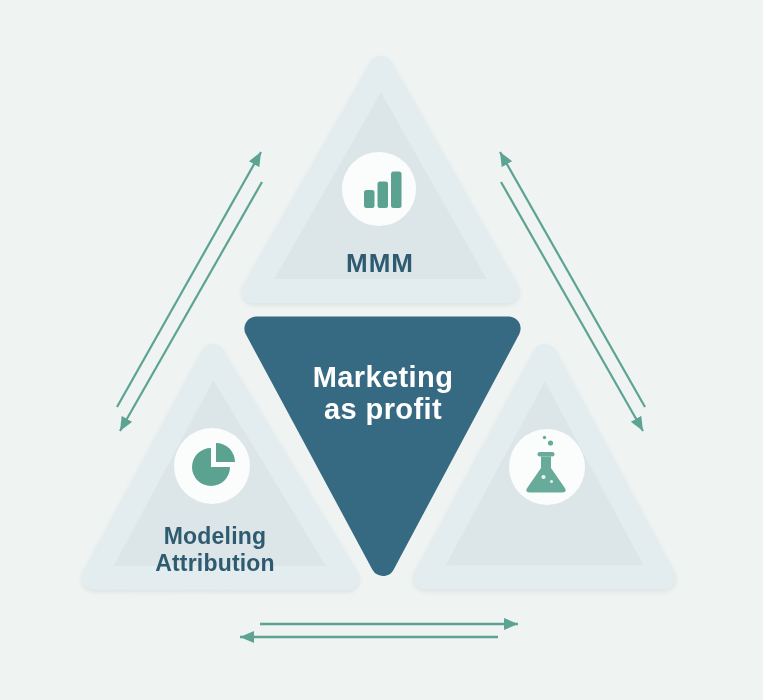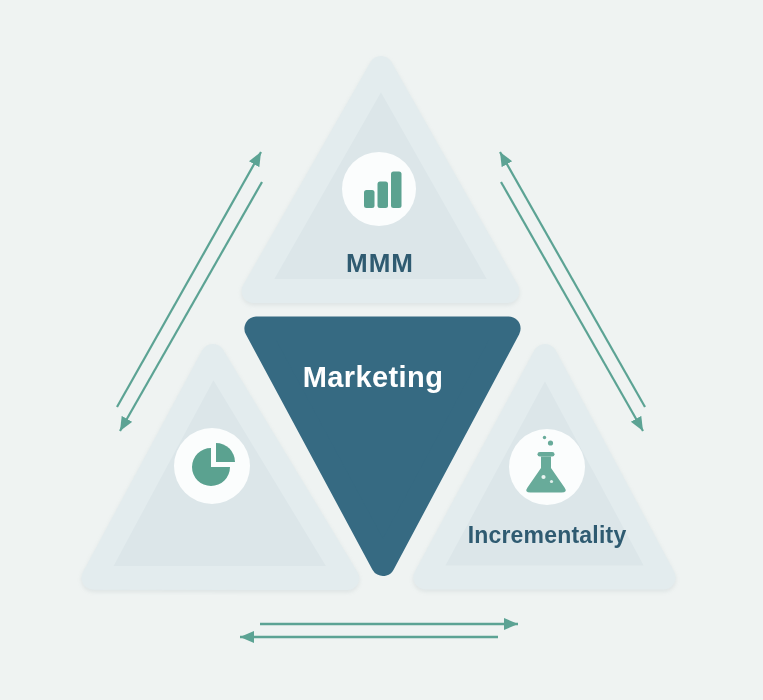--- a/index.html
+++ b/index.html
@@ -17,7 +17,7 @@
   }
   .label-mmm{left:280px;top:248px;width:200px;font-size:26px;line-height:30px;letter-spacing:1px;}
   .label-center{
-    left:248px;top:361px;width:250px;
+    left:258px;top:361px;width:250px;
     font-size:29px;line-height:32px;color:#ffffff;letter-spacing:0.4px;
   }
   .label-bl{left:115px;top:523px;width:200px;font-size:23px;line-height:27px;}

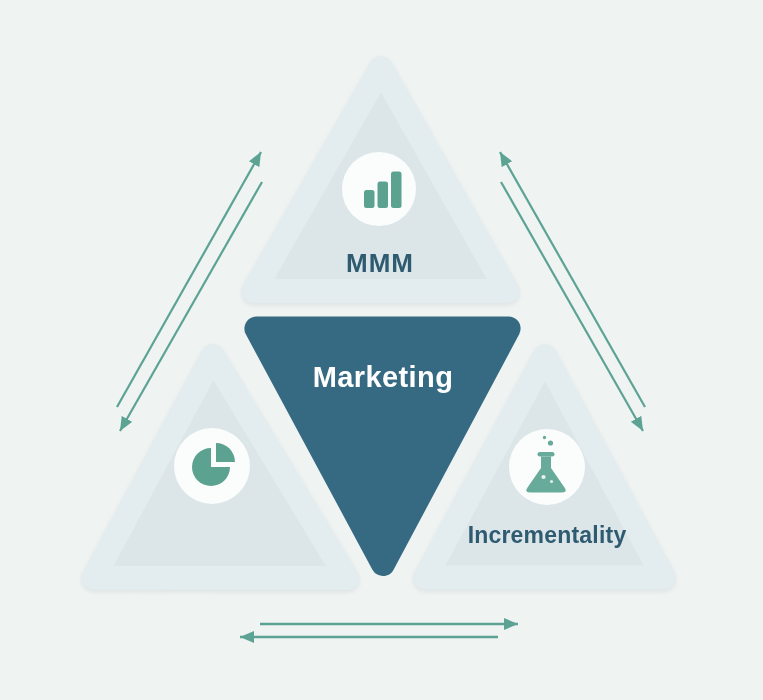--- a/index.html
+++ b/index.html
@@ -87,6 +87,7 @@
 
   <div class="label label-center">
     <div>Marketing</div>
+    <div>as profit</div>
   </div>
 
   <div class="label label-bl">

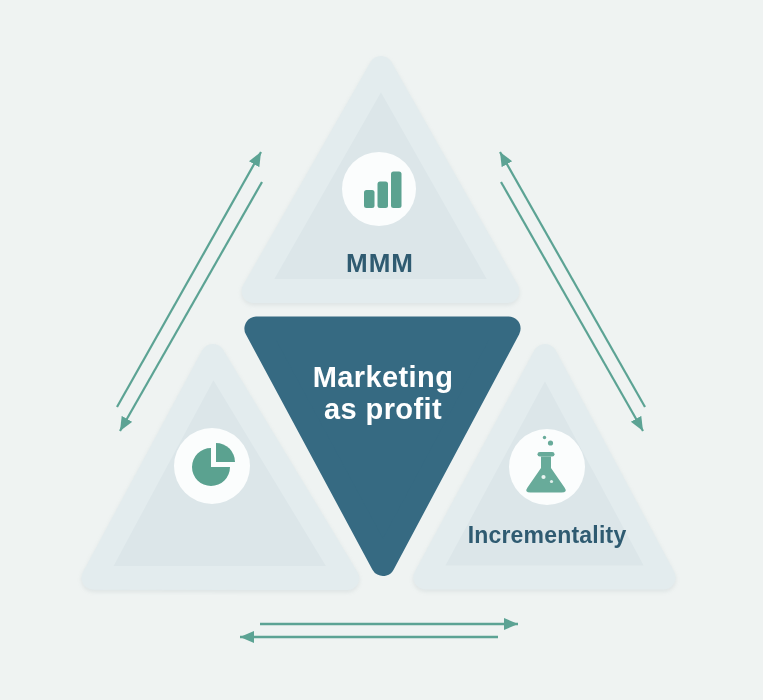--- a/index.html
+++ b/index.html
@@ -91,6 +91,7 @@
   </div>
 
   <div class="label label-bl">
+    <div>Modeling</div>
   </div>
 
   <div class="label label-br">

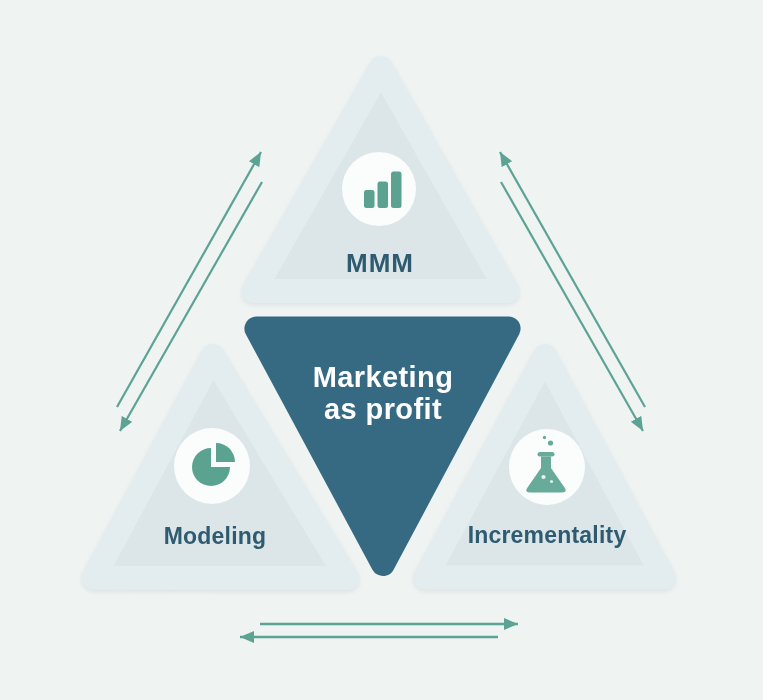--- a/index.html
+++ b/index.html
@@ -95,7 +95,6 @@
   </div>
 
   <div class="label label-br">
-    <div>Incrementality</div>
   </div>
 
 </div>

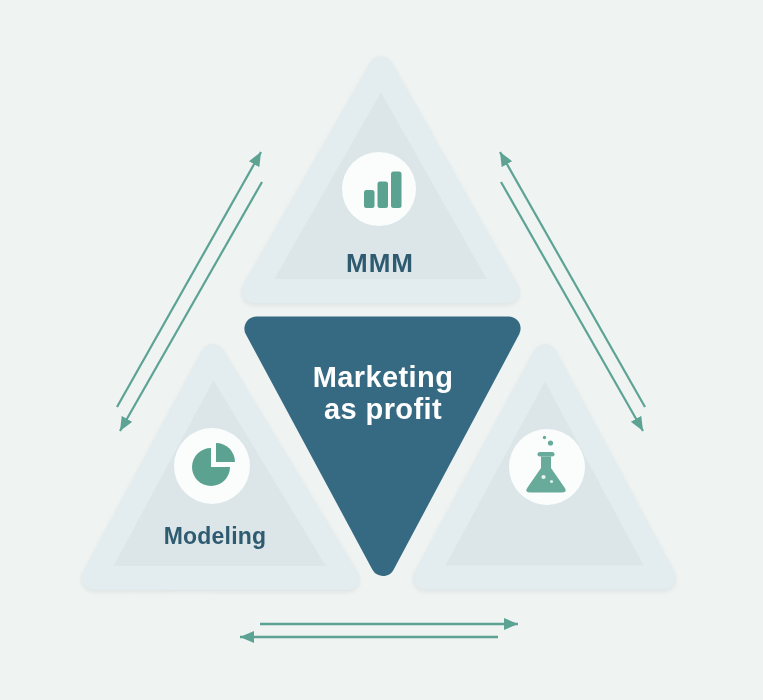--- a/index.html
+++ b/index.html
@@ -92,6 +92,7 @@
 
   <div class="label label-bl">
     <div>Modeling</div>
+    <div>Attribution</div>
   </div>
 
   <div class="label label-br">

